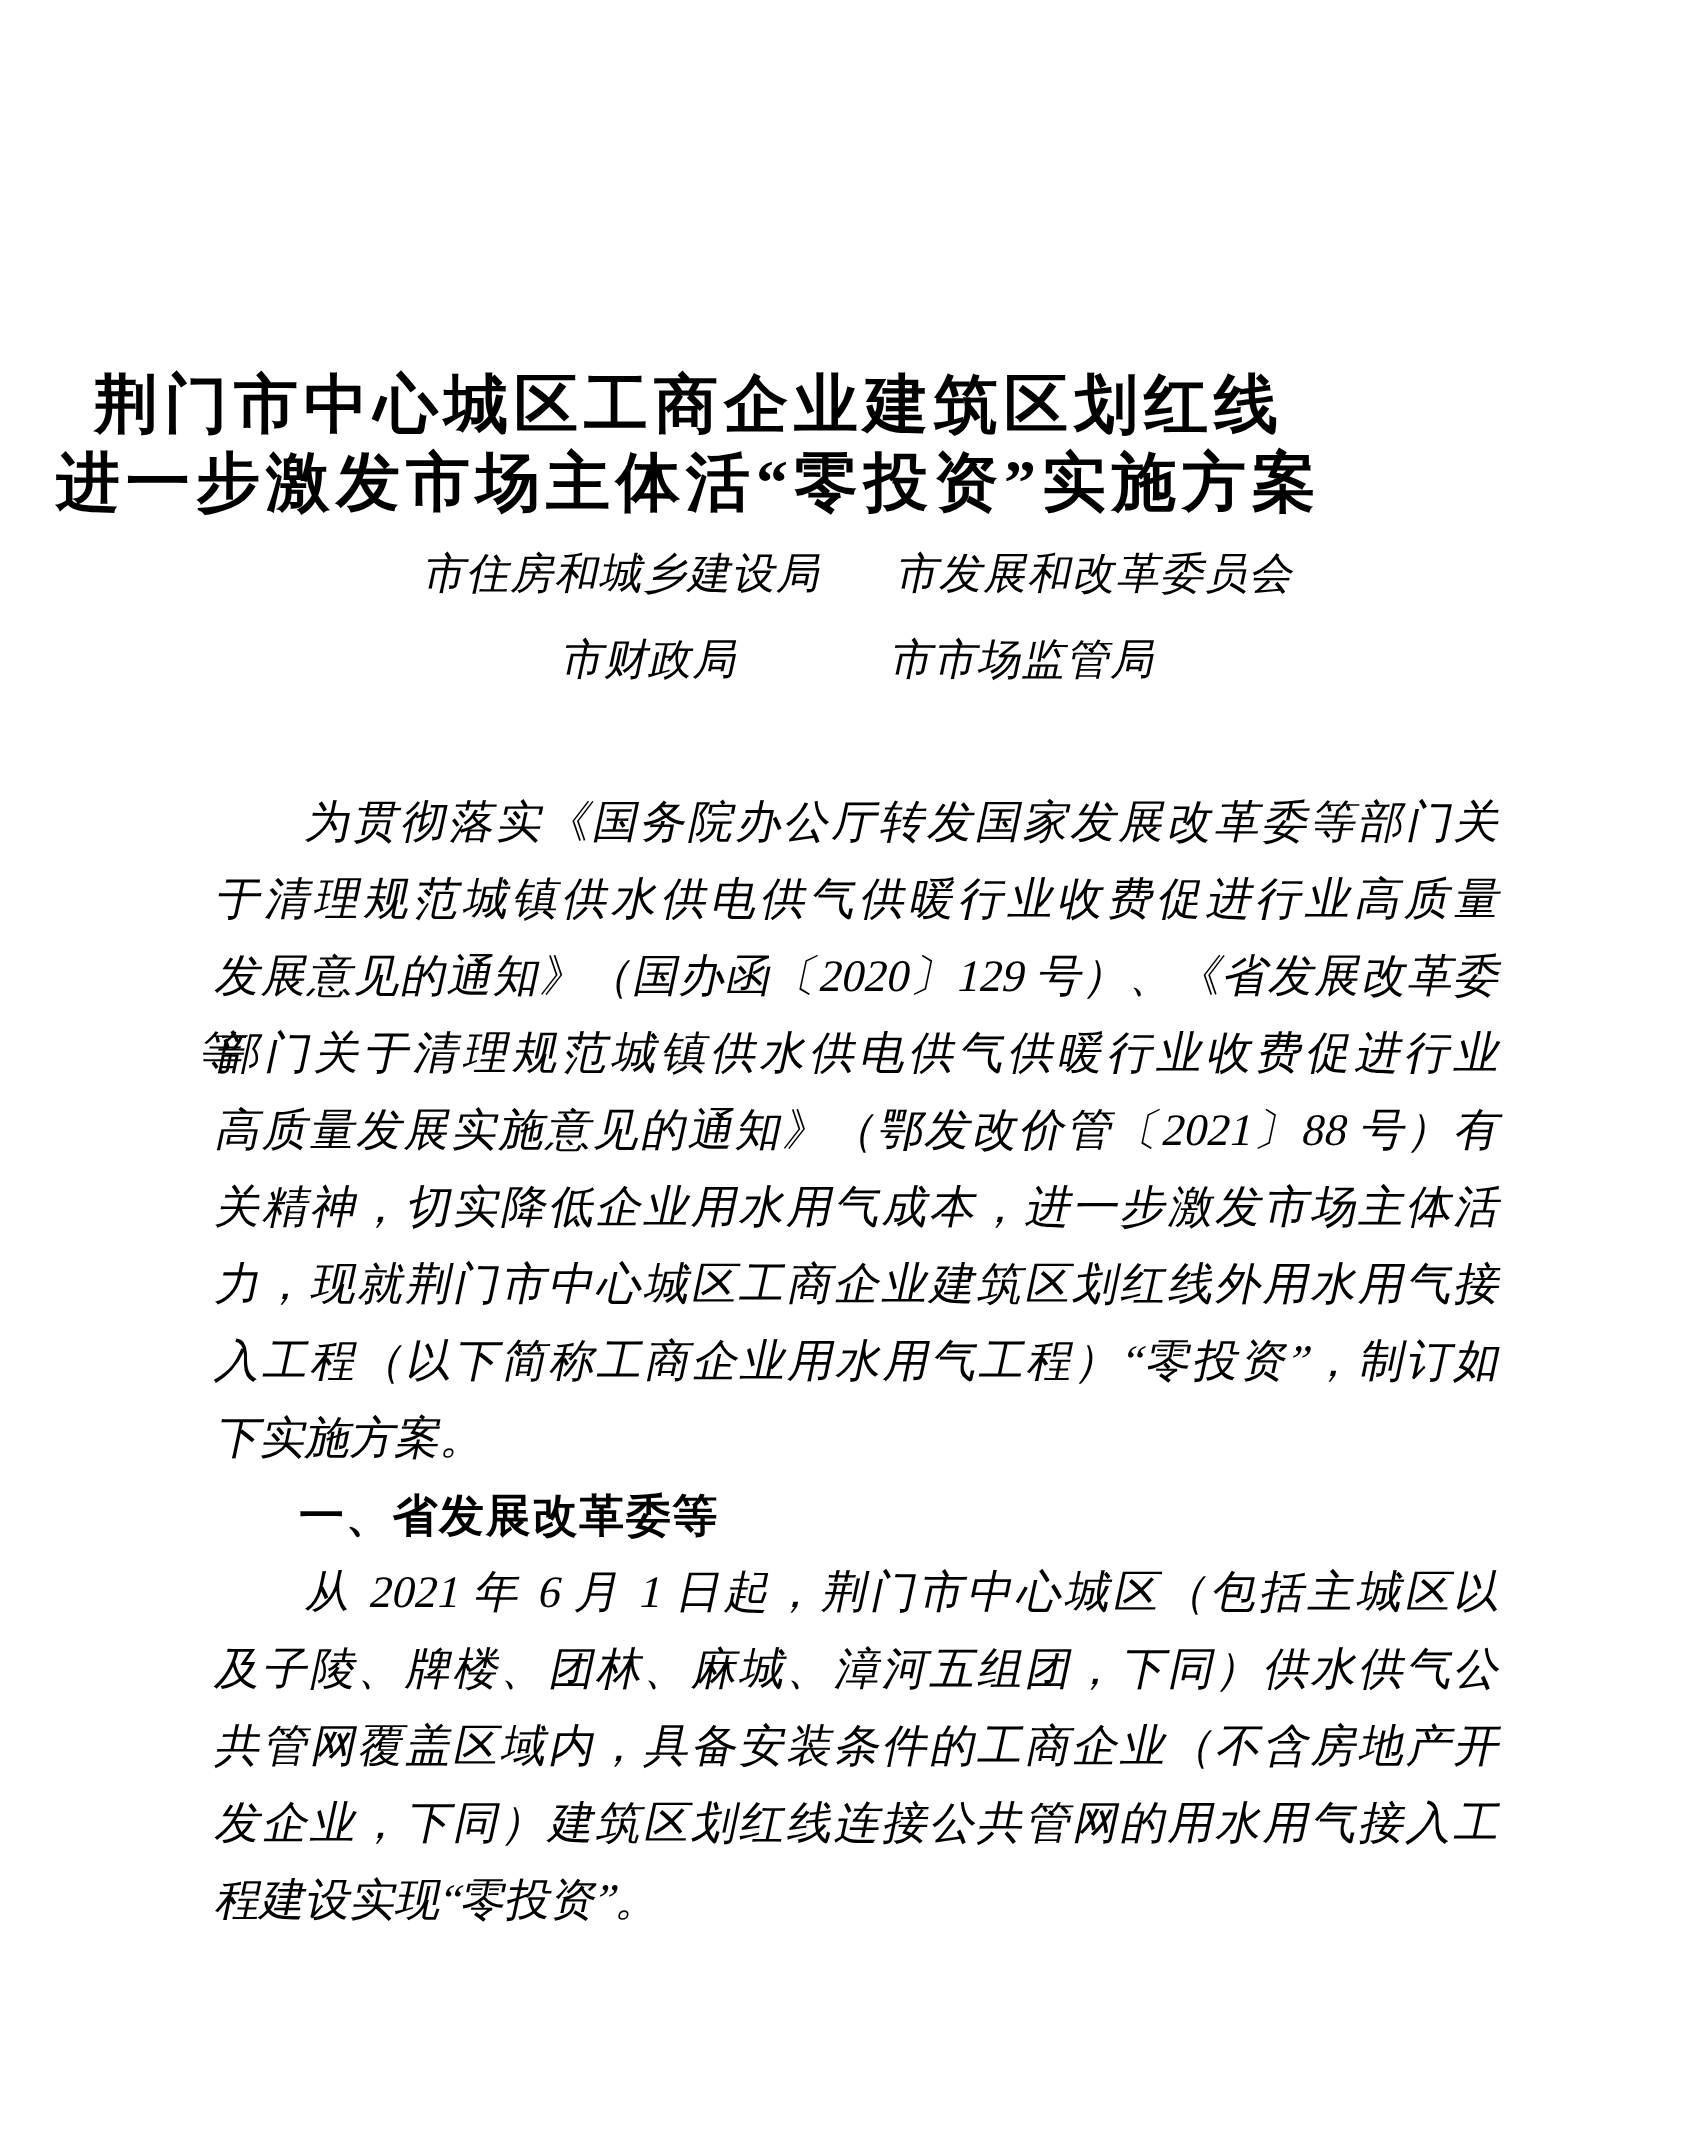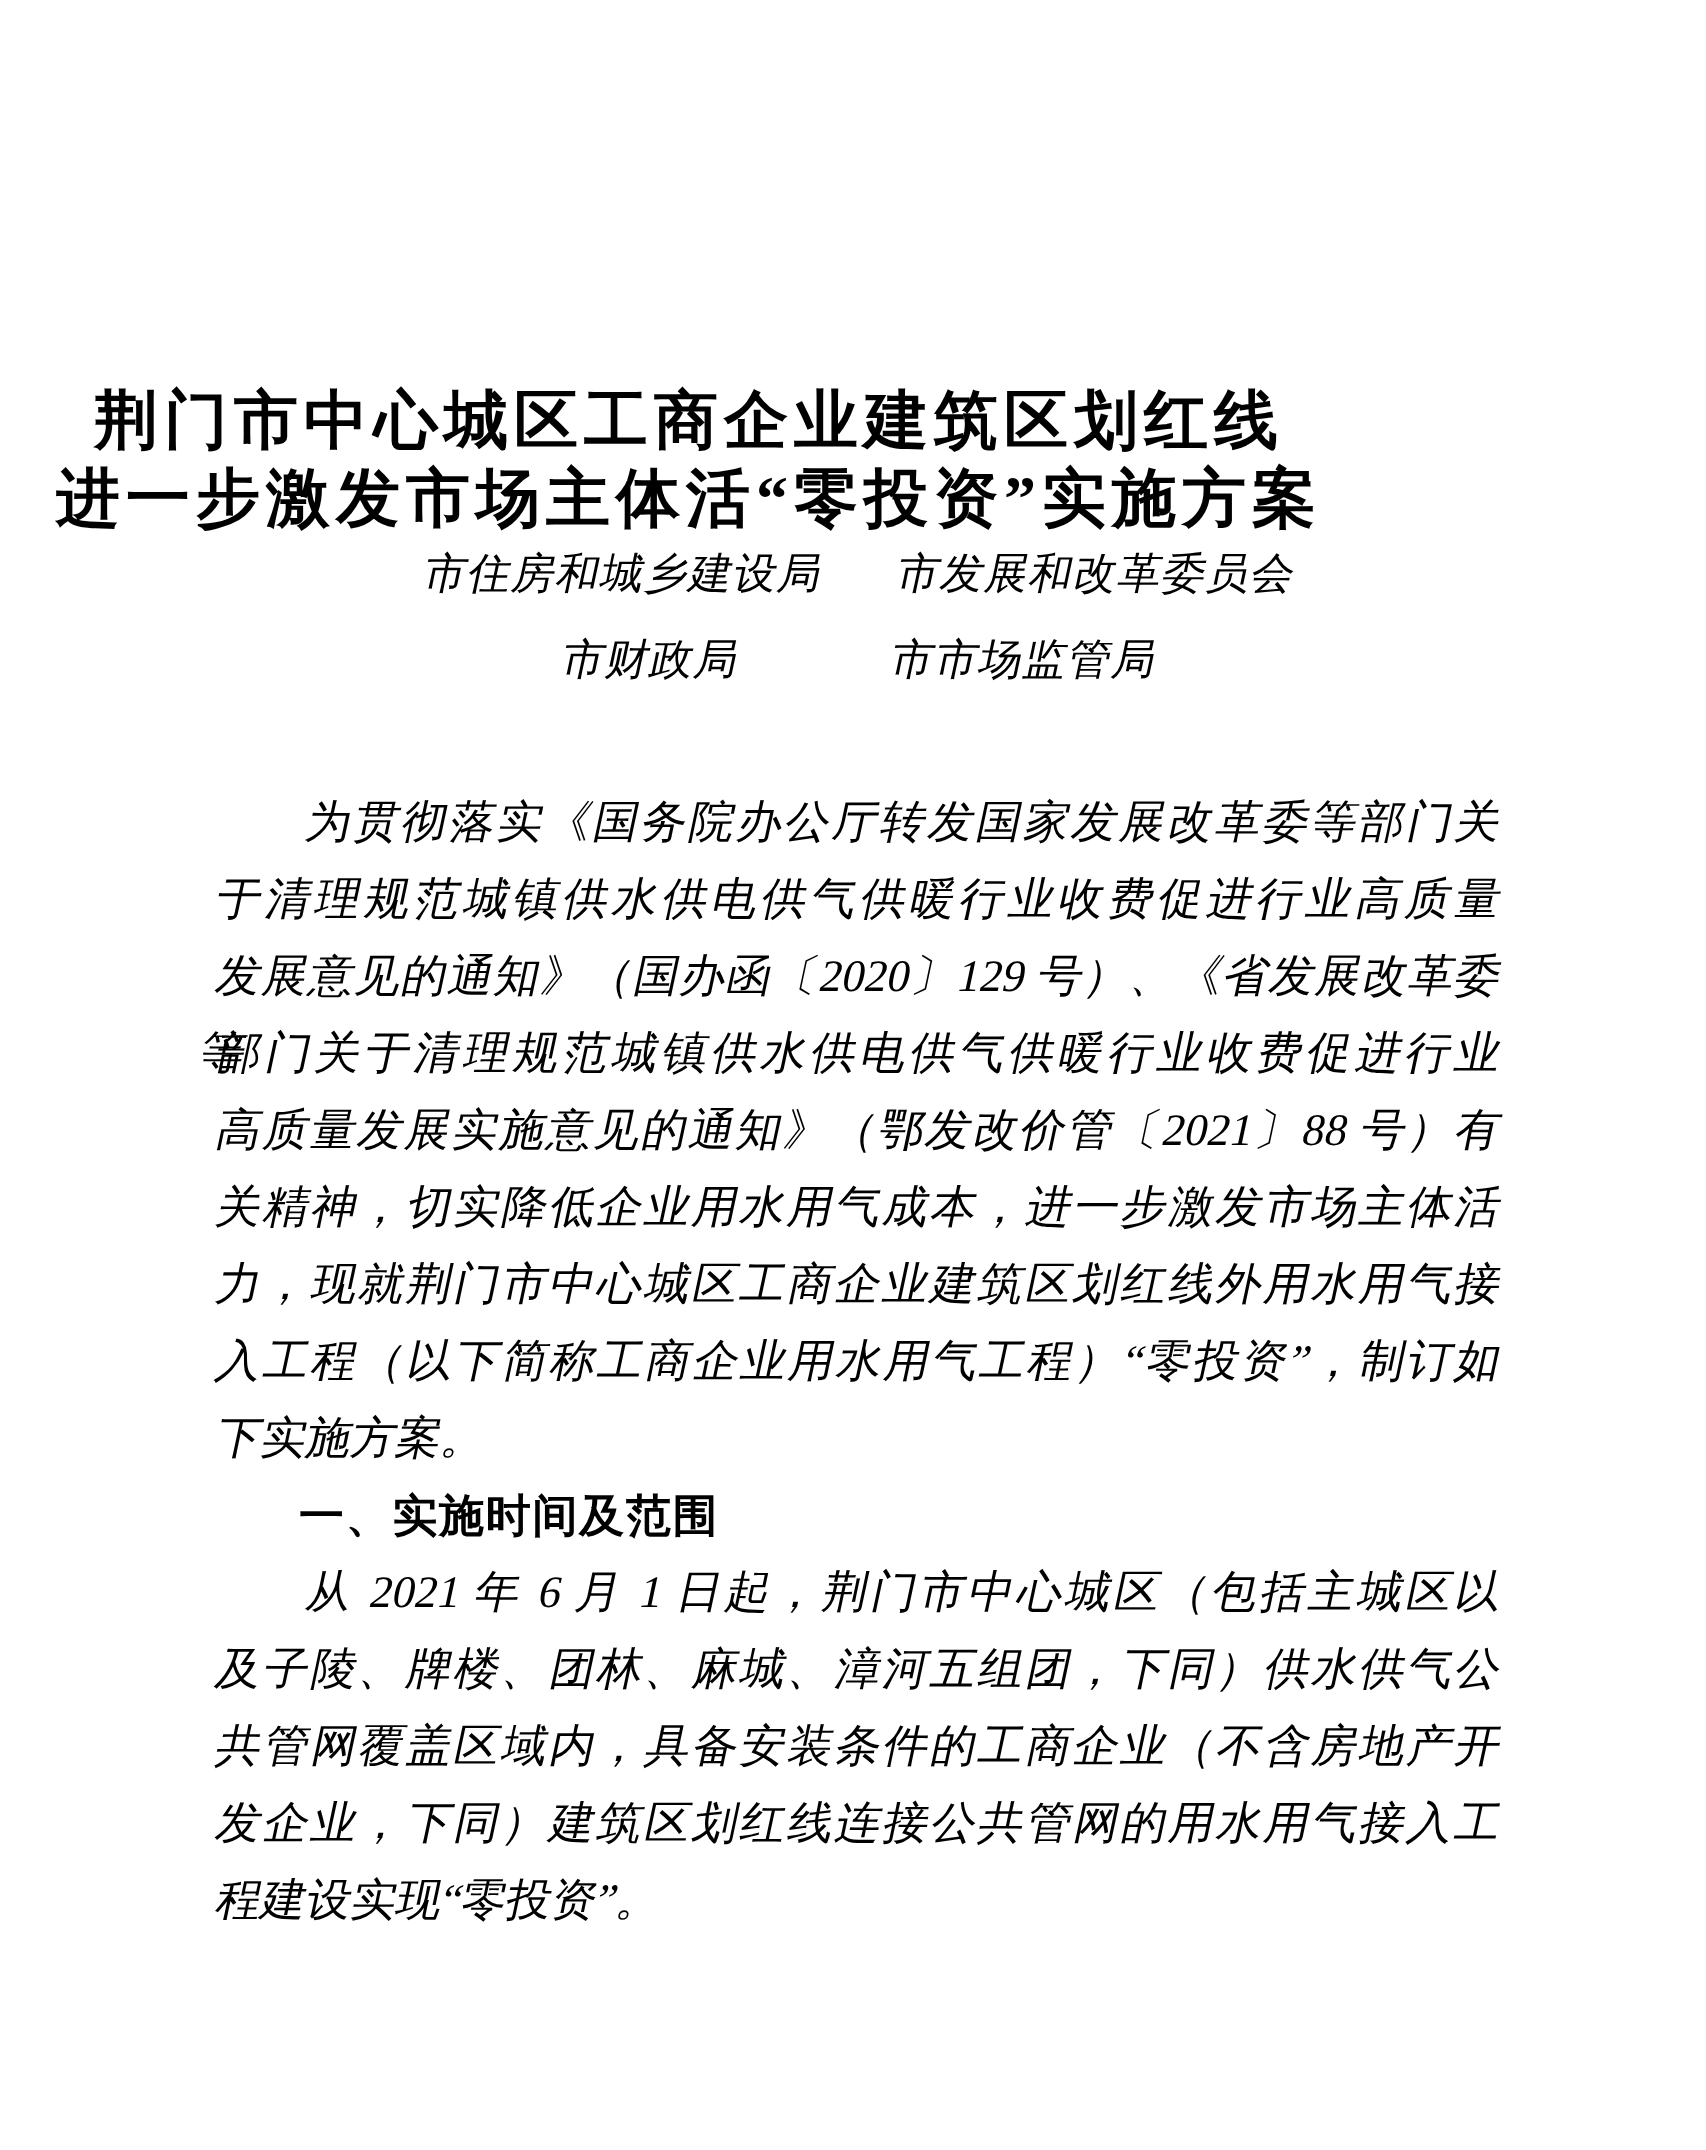--- a/index.html
+++ b/index.html
@@ -29,7 +29,6 @@
     line-height: 78px;
     letter-spacing: 6px;
     white-space: nowrap;
-    margin-top: 16px;
   }
 
   

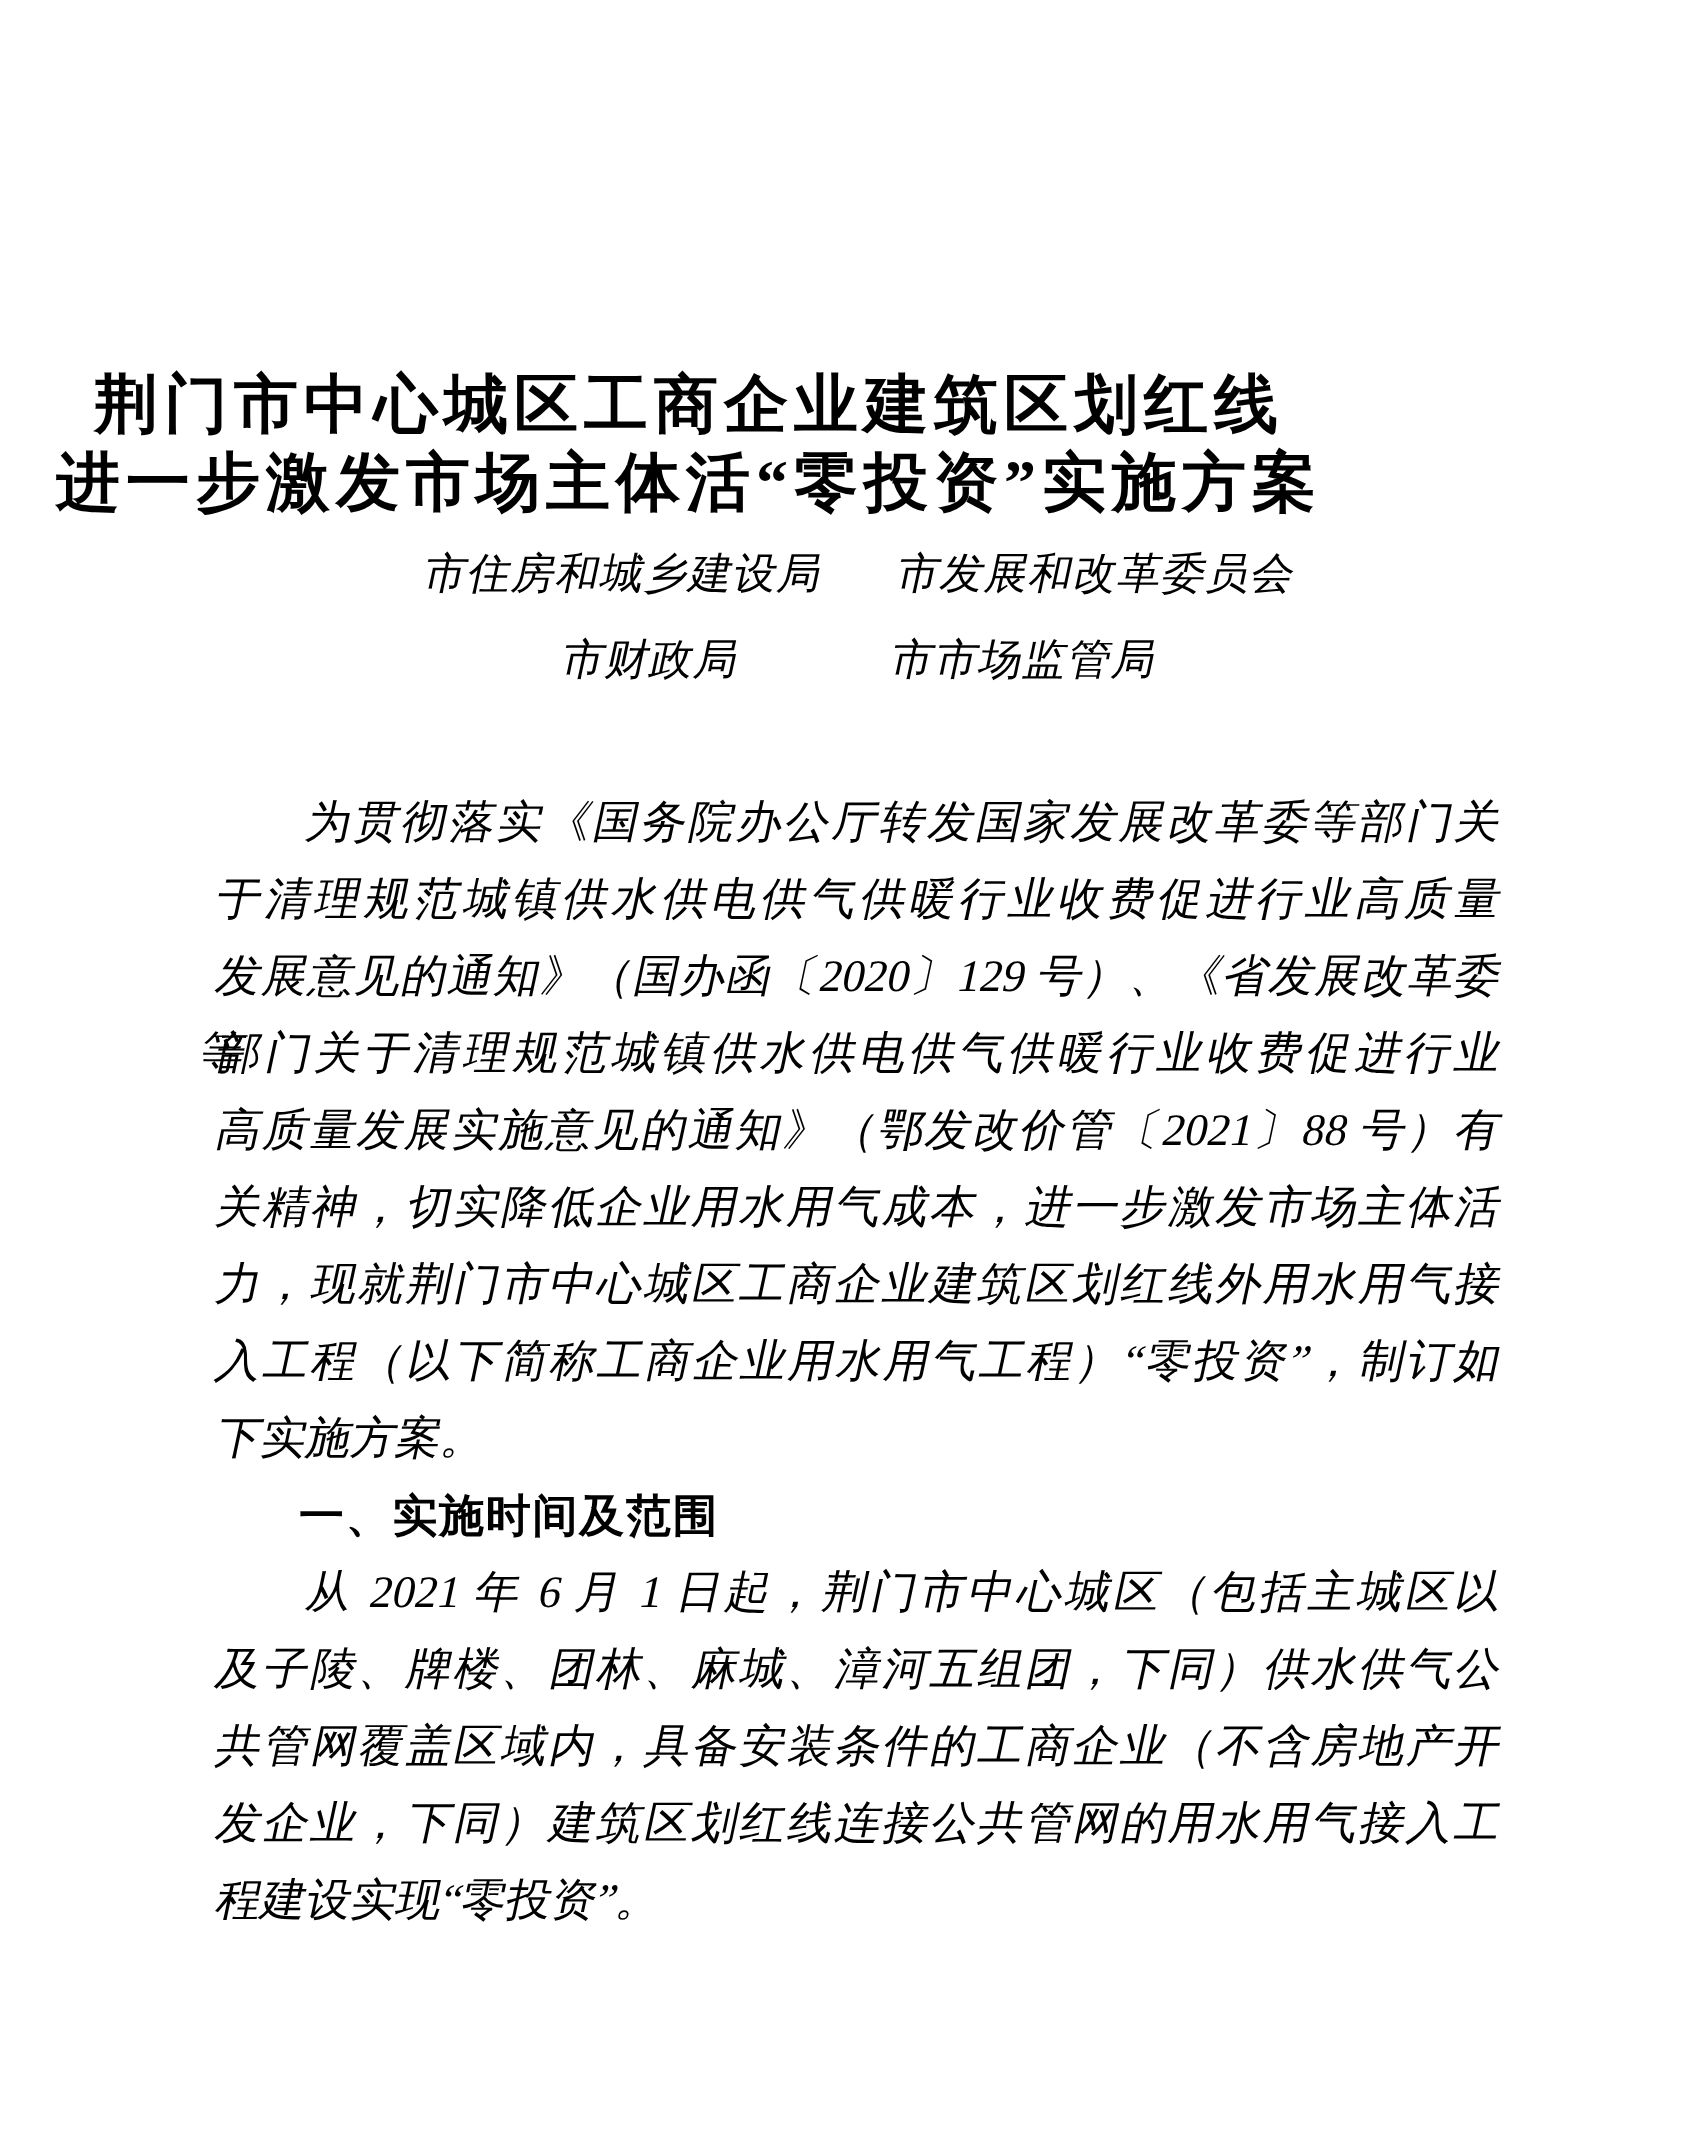--- a/index.html
+++ b/index.html
@@ -118,7 +118,7 @@
     <div class="line skew">力，现就荆门市中心城区工商企业建筑区划红线外用水用气接</div>
     <div class="line skew">入工程（以下简称工商企业用水用气工程）“零投资”，制订如</div>
     <div class="line skew end">下实施方案。</div>
-    <div class="line heading">一、实施时间及范围</div>
+    <div class="line heading">一、省发展改革委等</div>
     <div class="line skew first">从 2021 年 6 月 1 日起，荆门市中心城区（包括主城区以</div>
     <div class="line skew">及子陵、牌楼、团林、麻城、漳河五组团，下同）供水供气公</div>
     <div class="line skew">共管网覆盖区域内，具备安装条件的工商企业（不含房地产开</div>

